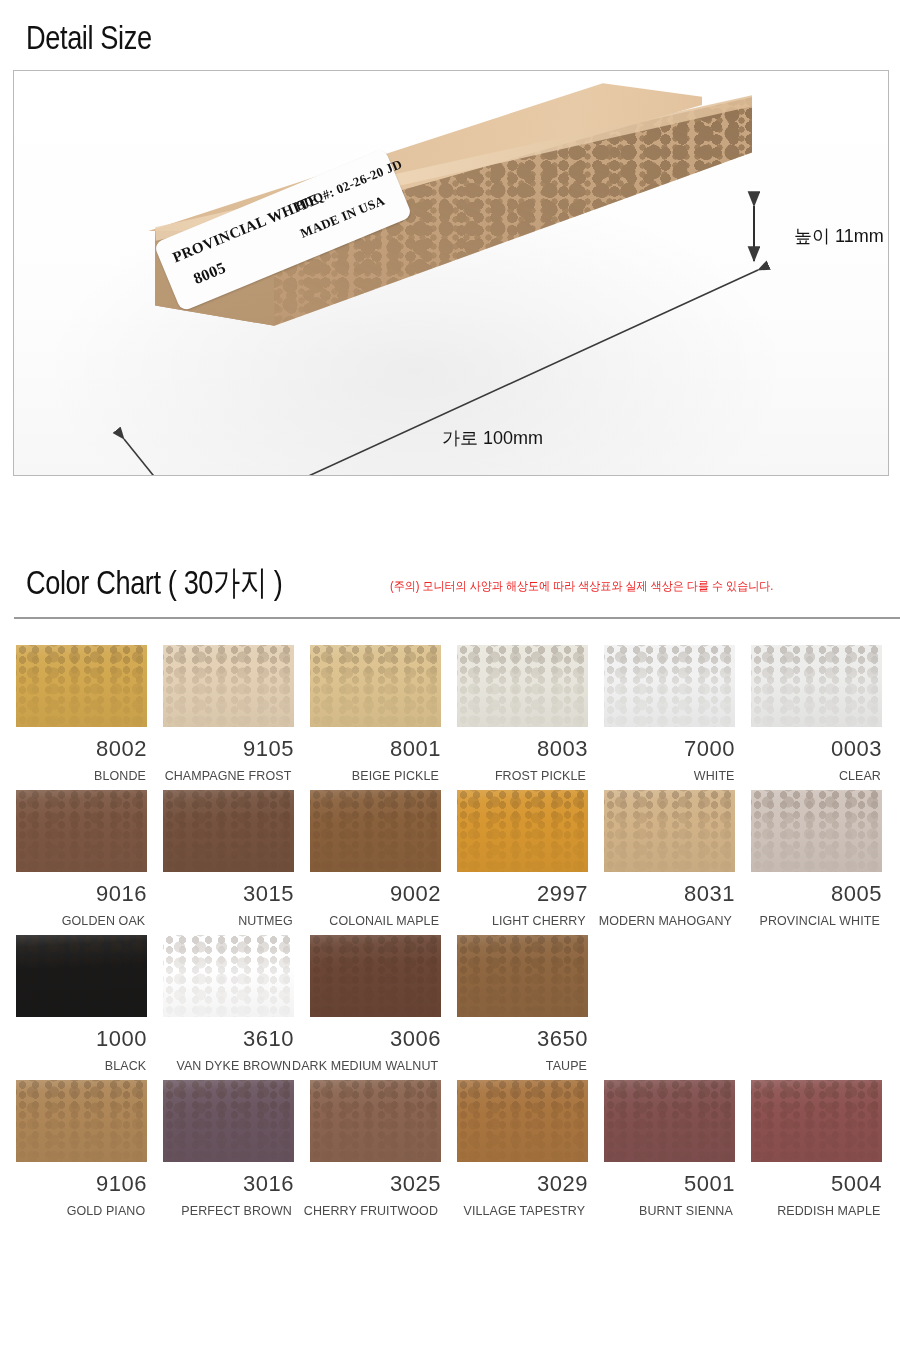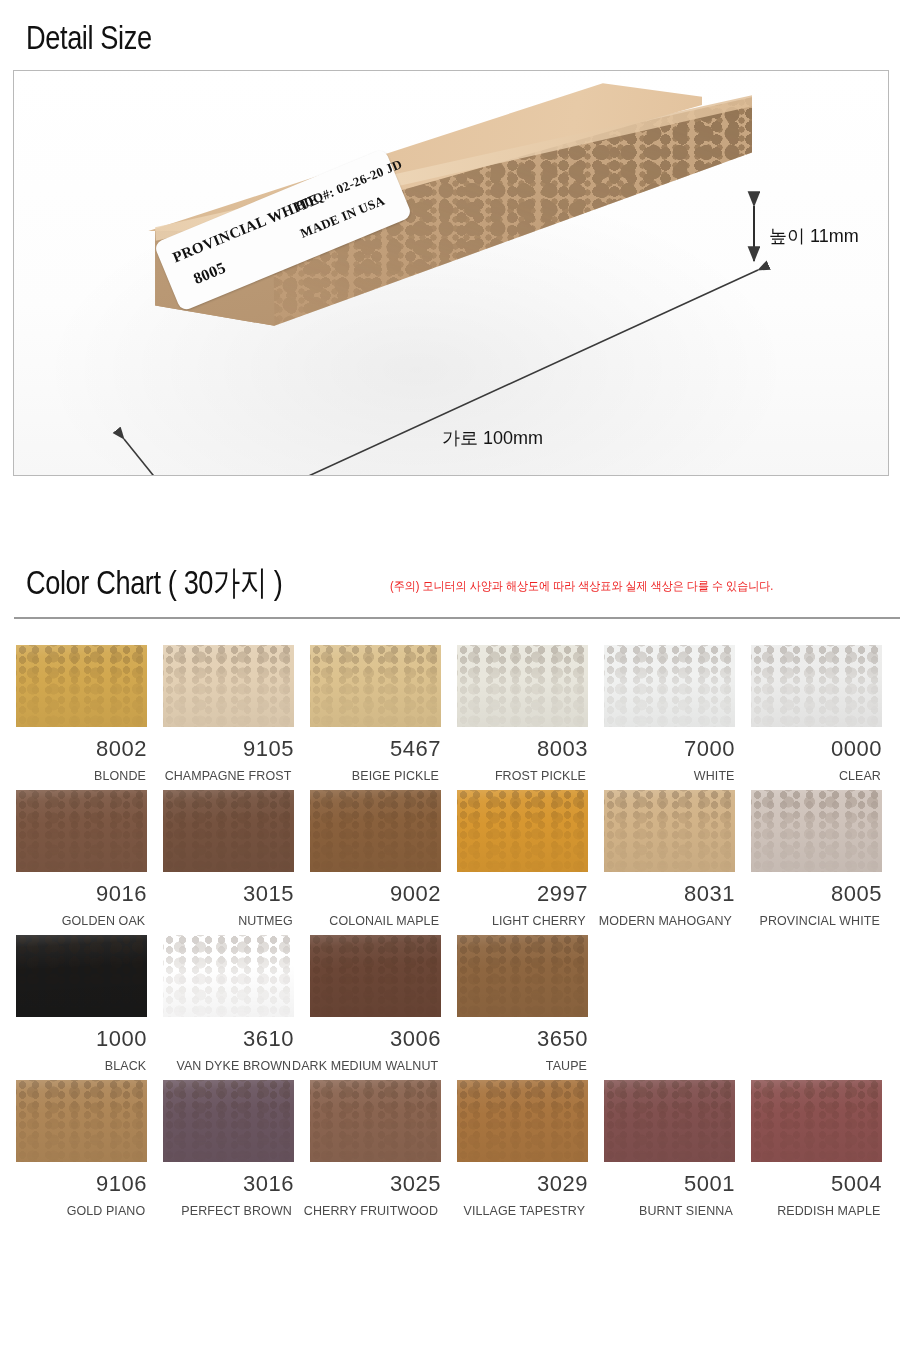--- a/index.html
+++ b/index.html
@@ -162,7 +162,7 @@
     color: #141414;
     white-space: nowrap;
   }
-  #dim-height-label { left: 755px; top: 153px; }
+  #dim-height-label { left: 780px; top: 153px; }
   #dim-width-label  { left: 428px; top: 355px; }
   #dim-svg {
     position: absolute;

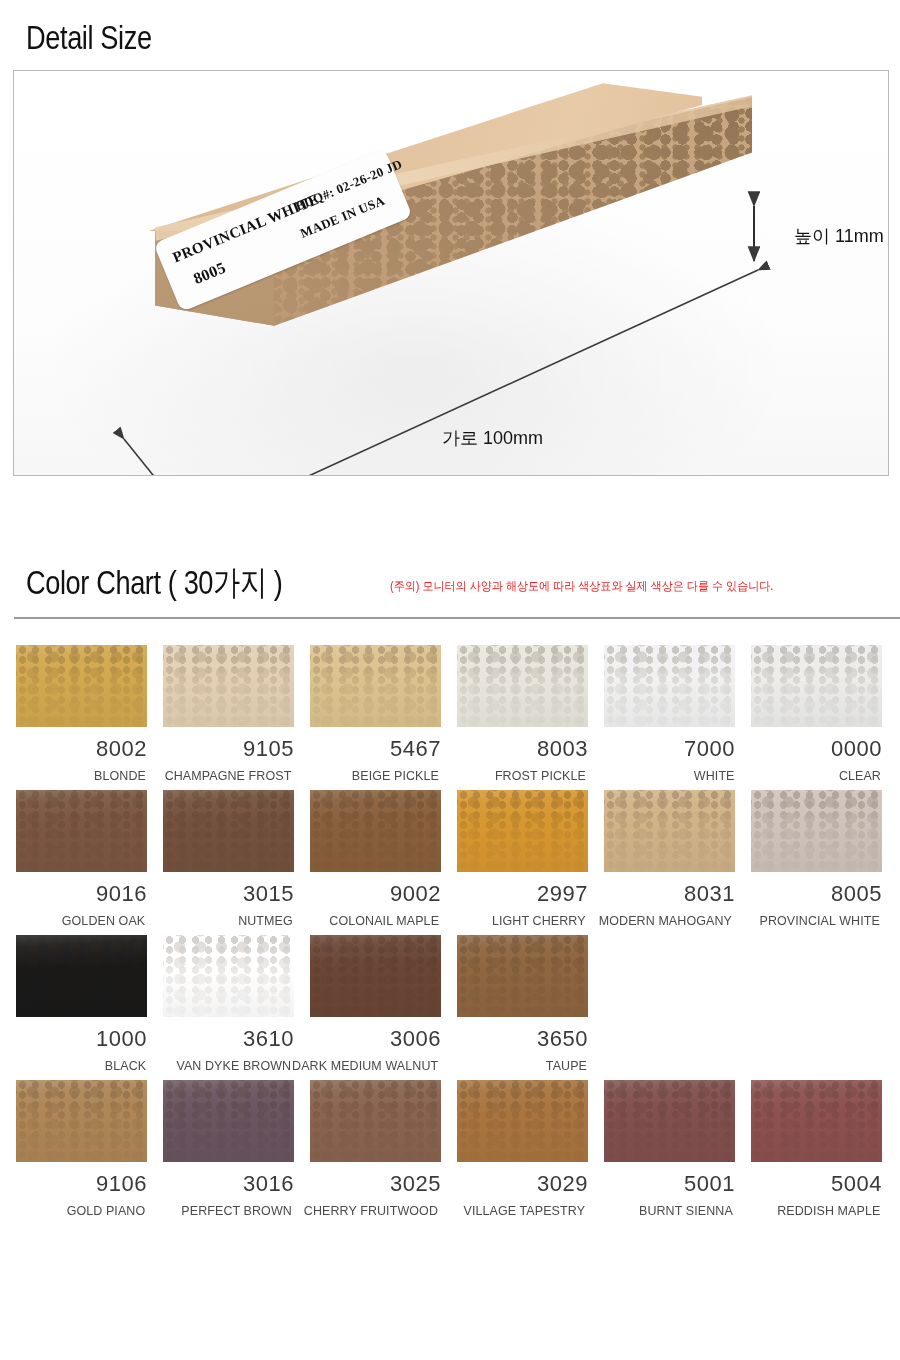--- a/index.html
+++ b/index.html
@@ -307,7 +307,7 @@
           <div class="grain"></div>
           <div class="sheen"></div>
         </div>
-        <div class="swatch-code">5467</div>
+        <div class="swatch-code">8001</div>
         <div class="swatch-name">BEIGE PICKLE</div>
       </div>
       <div class="swatch-cell">

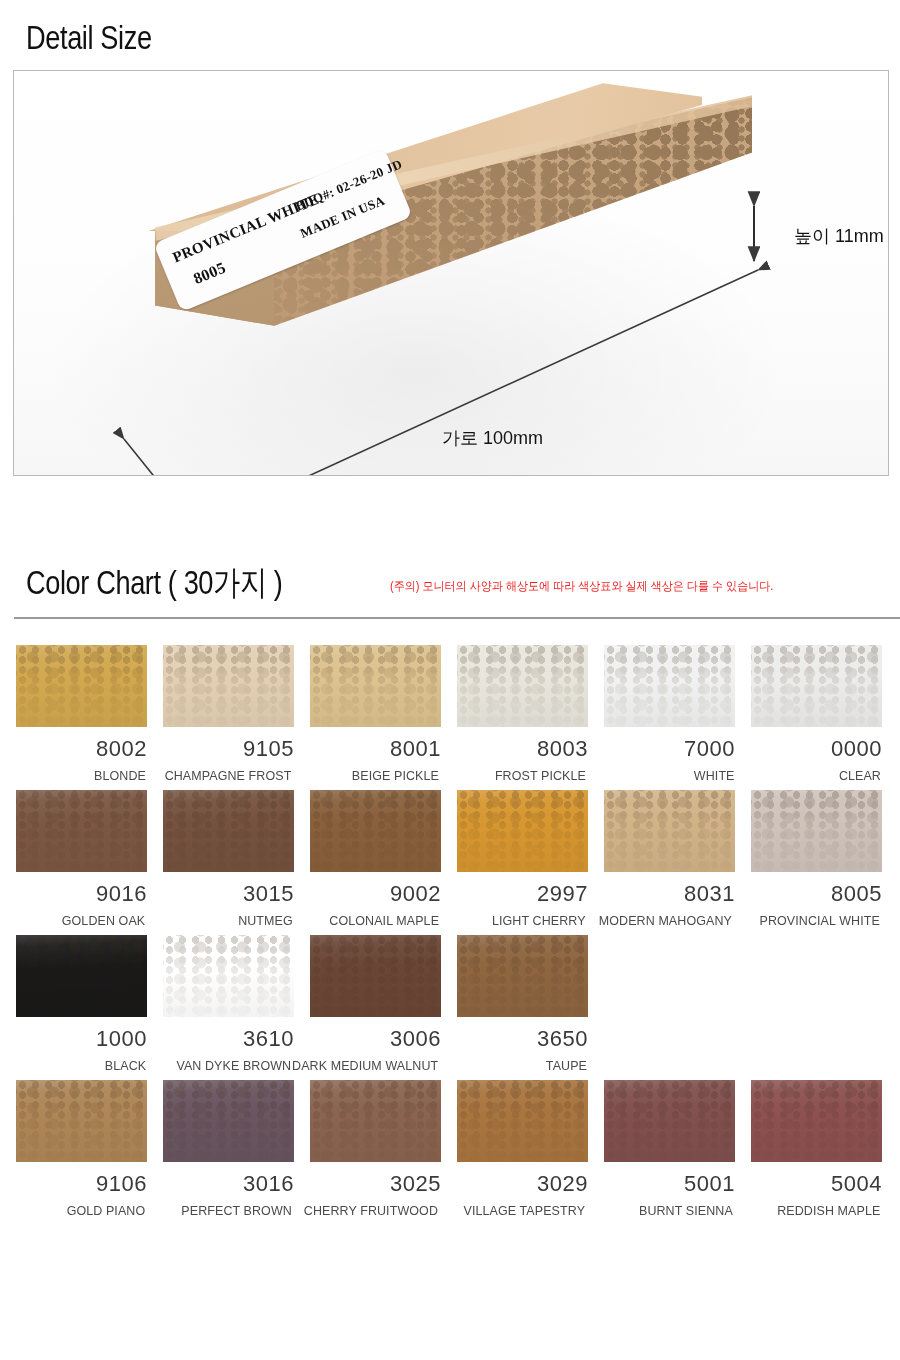--- a/index.html
+++ b/index.html
@@ -331,7 +331,7 @@
           <div class="grain"></div>
           <div class="sheen"></div>
         </div>
-        <div class="swatch-code">0000</div>
+        <div class="swatch-code">0003</div>
         <div class="swatch-name">CLEAR</div>
       </div>
     </div>

